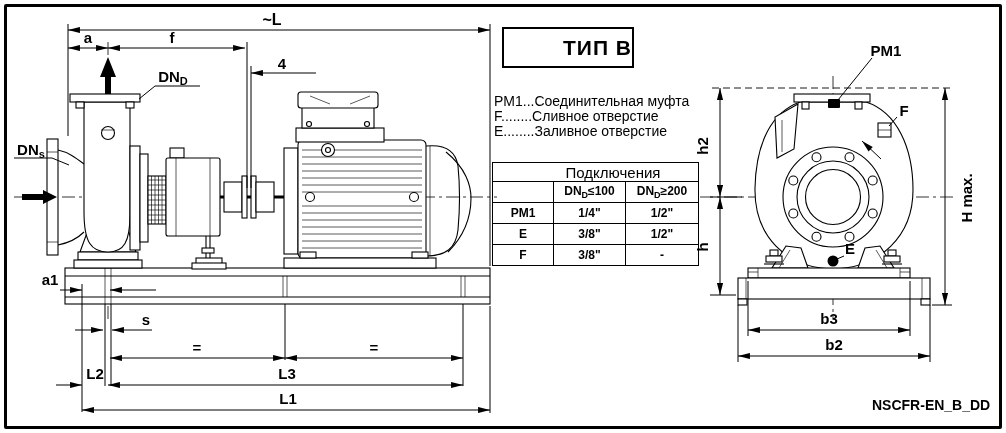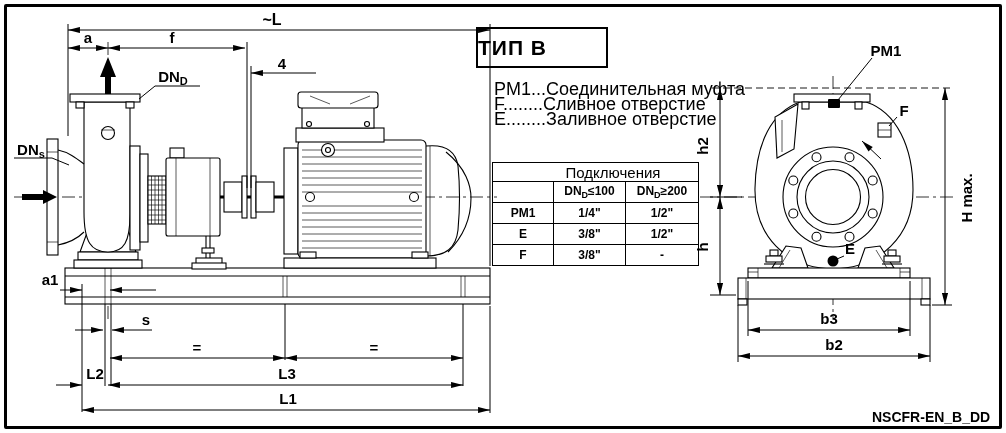--- a/index.html
+++ b/index.html
@@ -21,8 +21,8 @@
   .subt{font:bold 11px "Liberation Sans",sans-serif;}
 
   
-  .title-box{position:absolute;left:476px;top:27px;width:128px;height:37px;border:2.5px solid #000;
-             display:flex;align-items:center;justify-content:flex-start;font-size:21px;font-weight:bold;
+  .title-box{position:absolute;left:502px;top:27px;width:128px;height:37px;border:2.5px solid #000;
+             display:flex;align-items:center;justify-content:flex-end;font-size:21px;font-weight:bold;
              letter-spacing:1px;}
   .legend{position:absolute;left:494px;top:82px;font-size:18px;line-height:15.2px;white-space:nowrap;}
   .legend .indent{margin-left:37px;}

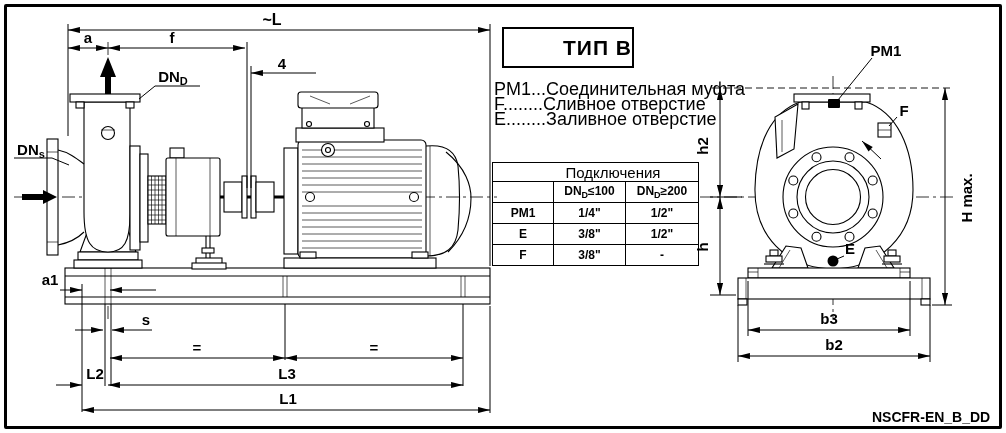--- a/index.html
+++ b/index.html
@@ -24,7 +24,7 @@
   .title-box{position:absolute;left:502px;top:27px;width:128px;height:37px;border:2.5px solid #000;
              display:flex;align-items:center;justify-content:flex-end;font-size:21px;font-weight:bold;
              letter-spacing:1px;}
-  .legend{position:absolute;left:494px;top:82px;font-size:18px;line-height:15.2px;white-space:nowrap;}
+  .legend{position:absolute;left:494px;top:94px;font-size:14px;line-height:15.2px;white-space:nowrap;}
   .legend .indent{margin-left:37px;}
   .conn-table{position:absolute;left:492px;top:162px;border-collapse:collapse;table-layout:fixed;}
   .conn-table td{border:1.6px solid #000;text-align:center;vertical-align:middle;

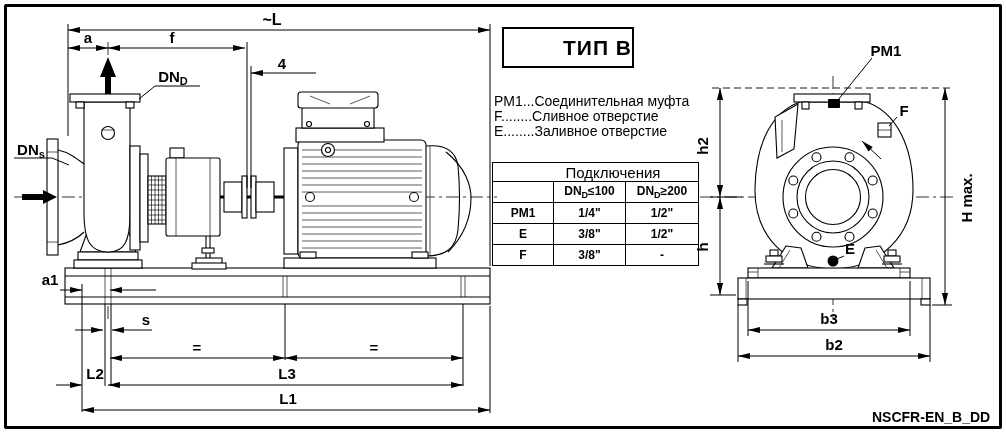--- a/index.html
+++ b/index.html
@@ -33,7 +33,7 @@
   .conn-table td sub{font-size:9px;font-weight:bold;}
   .c0{width:60px;} .c1{width:71px;} .c2{width:72px;margin-top:13px;}
   .doc-code{position:absolute;left:872px;top:397px;width:125px;font-size:14px;font-weight:bold;
-            white-space:nowrap;margin-top:12px;}
+            white-space:nowrap;}
 </style>
 </head>
 <body>

